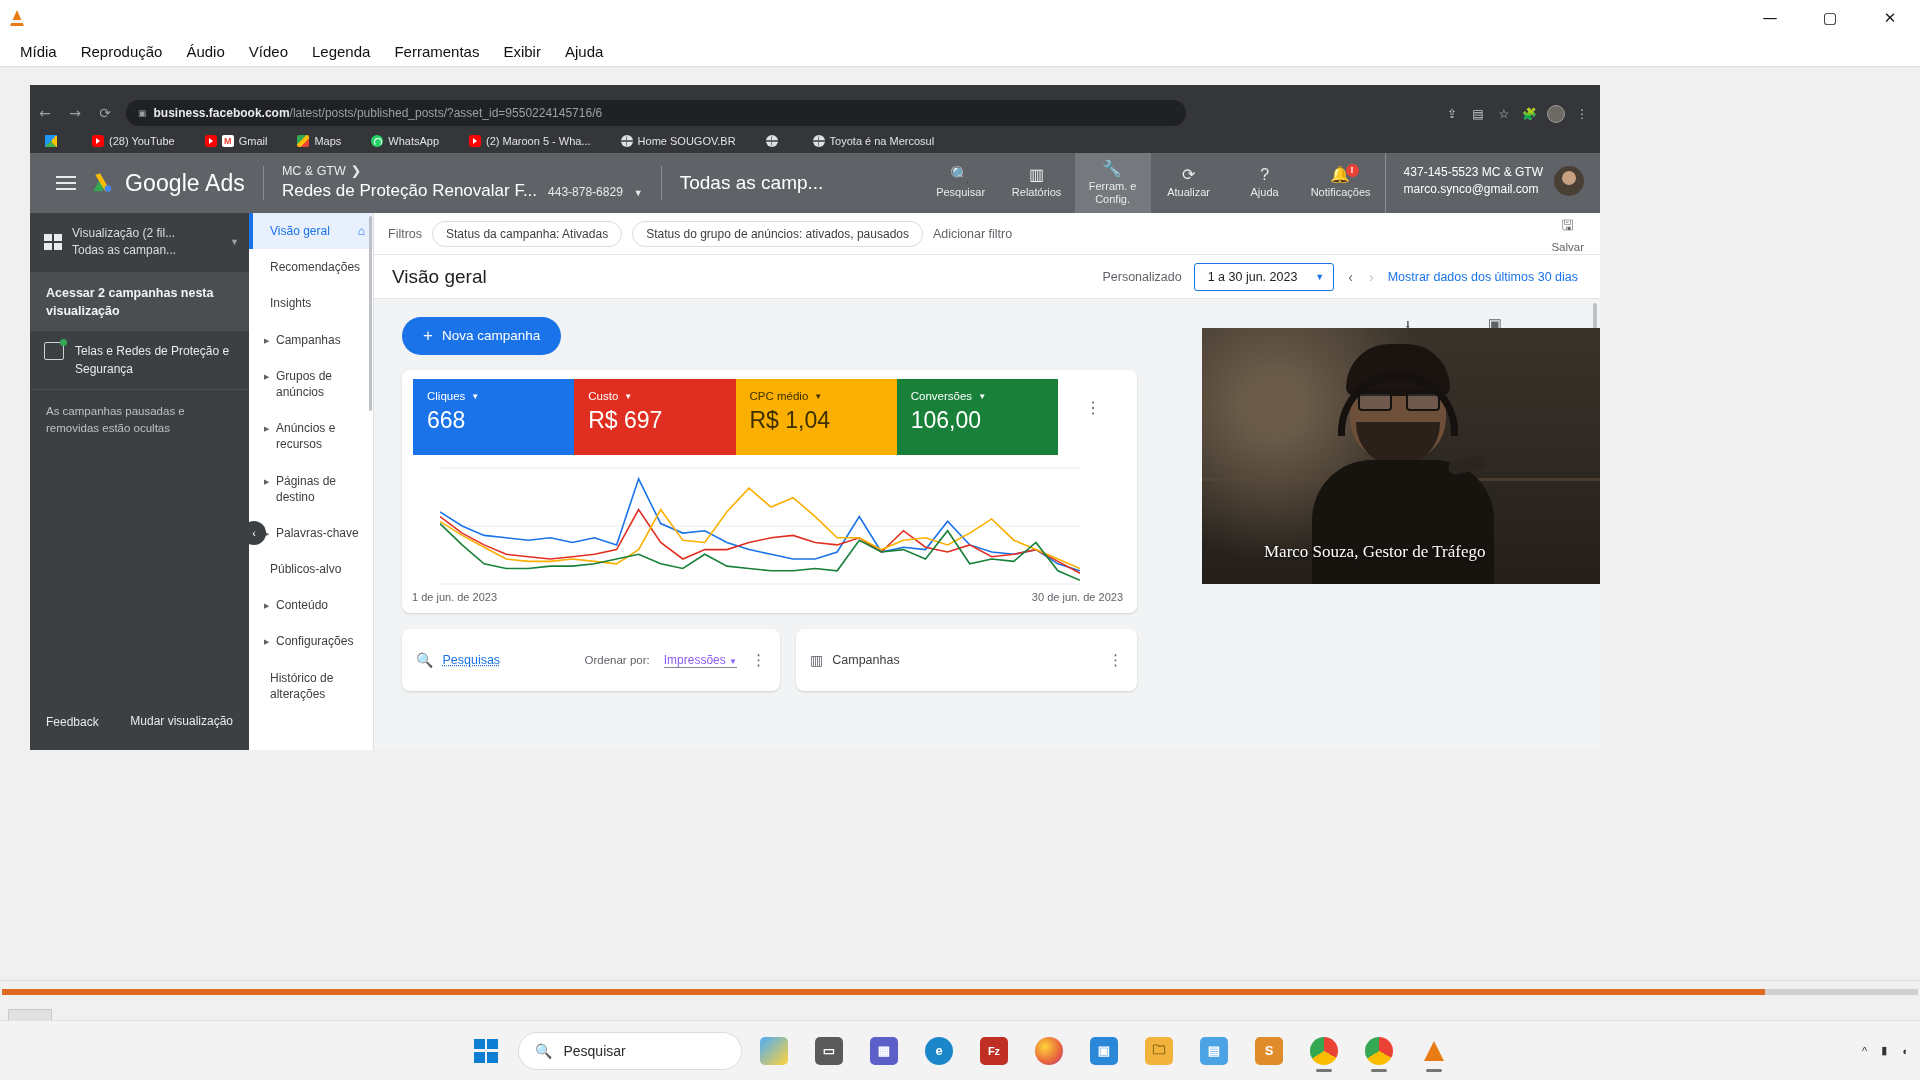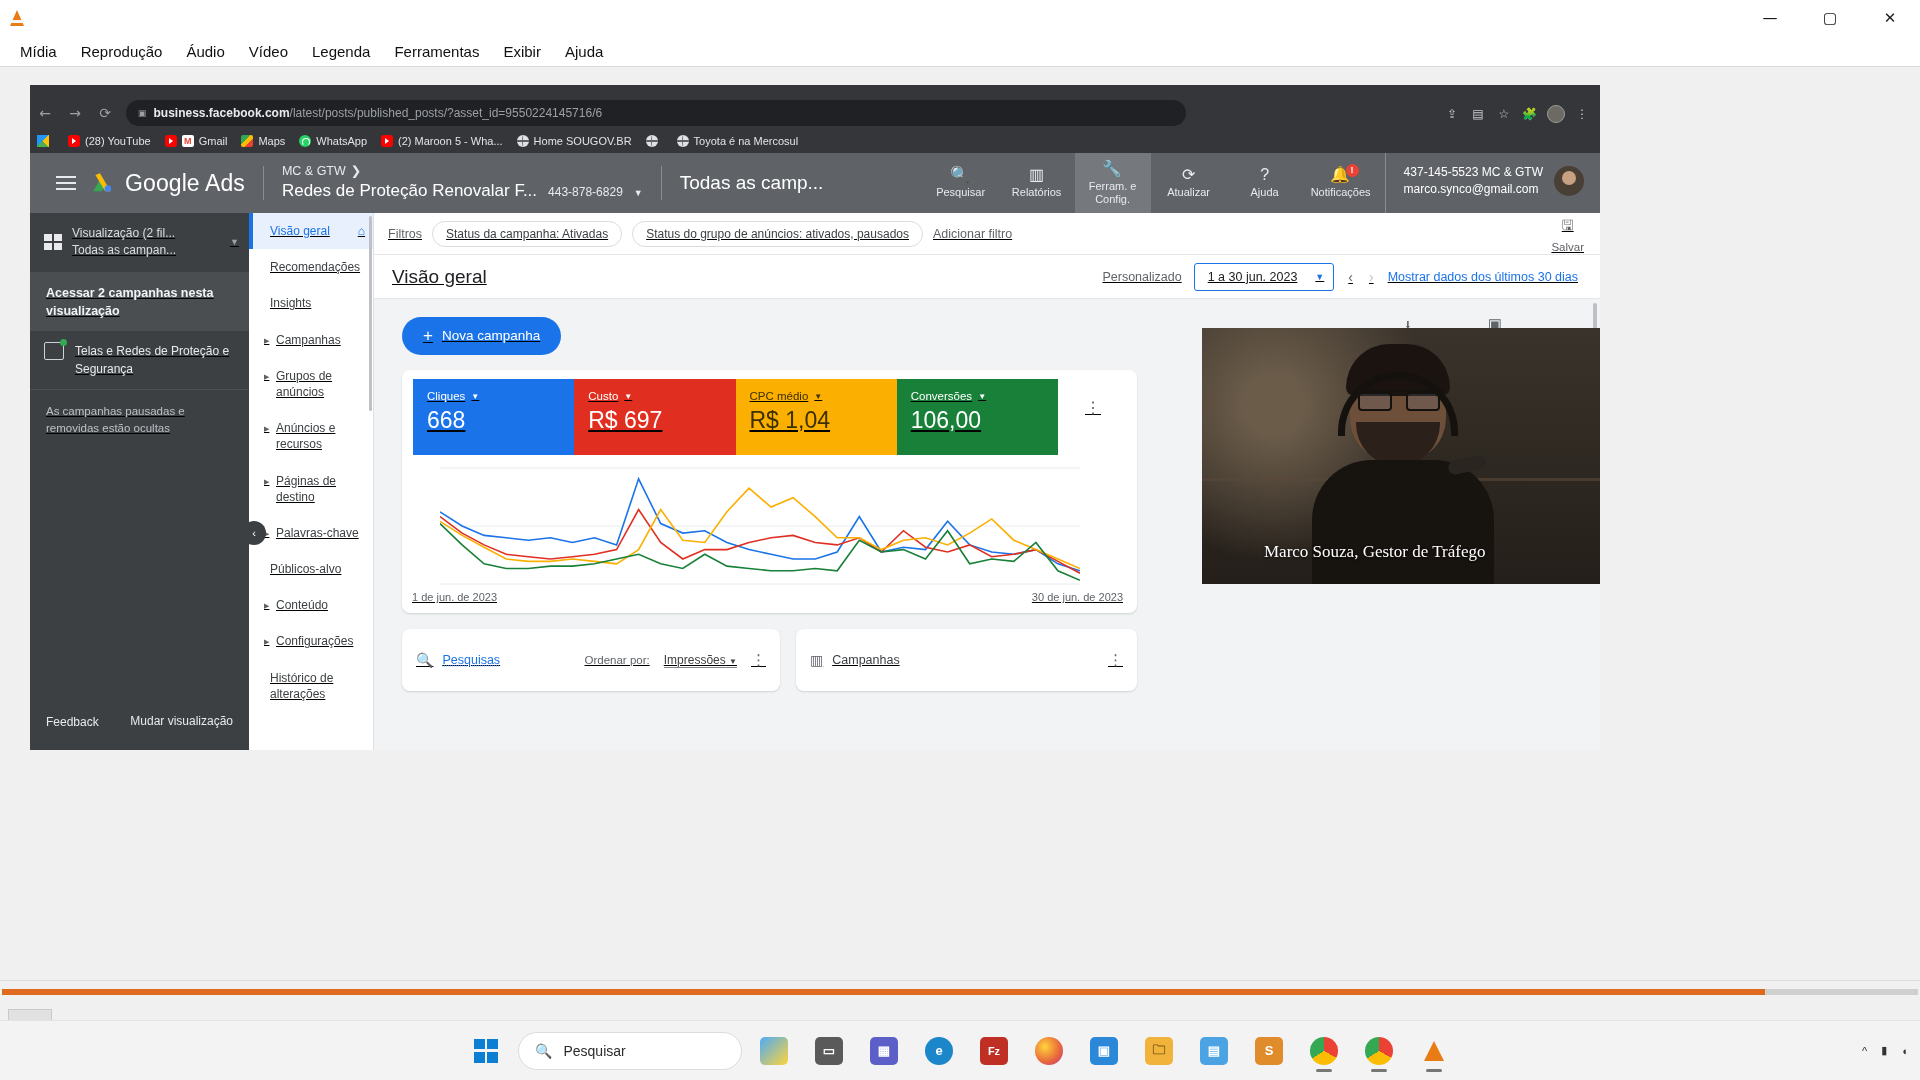--- a/index.html
+++ b/index.html
@@ -122,7 +122,7 @@
     width: 1570px; height: 24px;
     background: #35363a;
     display: flex; align-items: center;
-    padding-left: 0; gap: 0px;
+    padding-left: 8px; gap: 16px;
     overflow: hidden;
   }
   .bm {

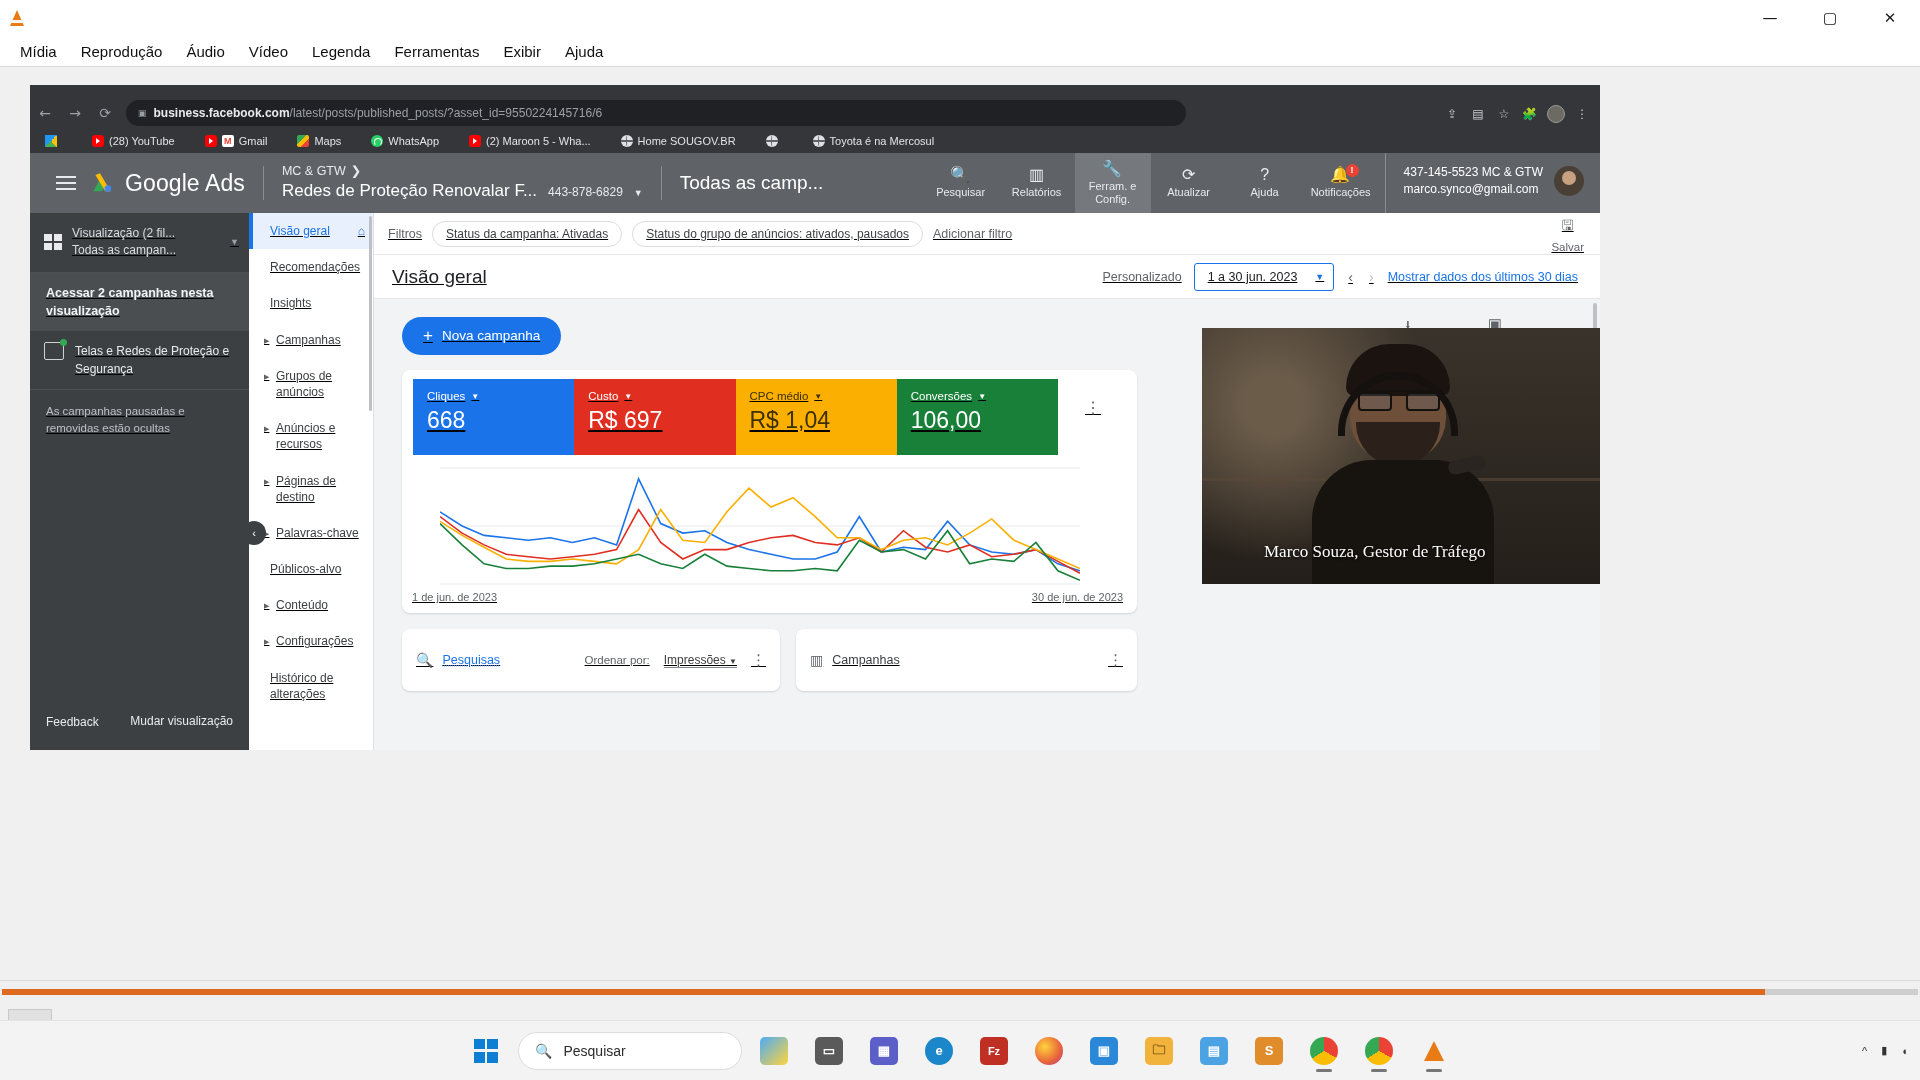--- a/index.html
+++ b/index.html
@@ -245,7 +245,7 @@
     width: 14px; height: 14px; border-radius: 50%; background: #c8a183;
   }
 
-  #gads-body { display: flex; height: 537px; text-decoration: underline; }
+  #gads-body { display: flex; height: 537px; }
 
   #views-sidebar {
     width: 219px; background: #3c4043; color: #e8eaed;

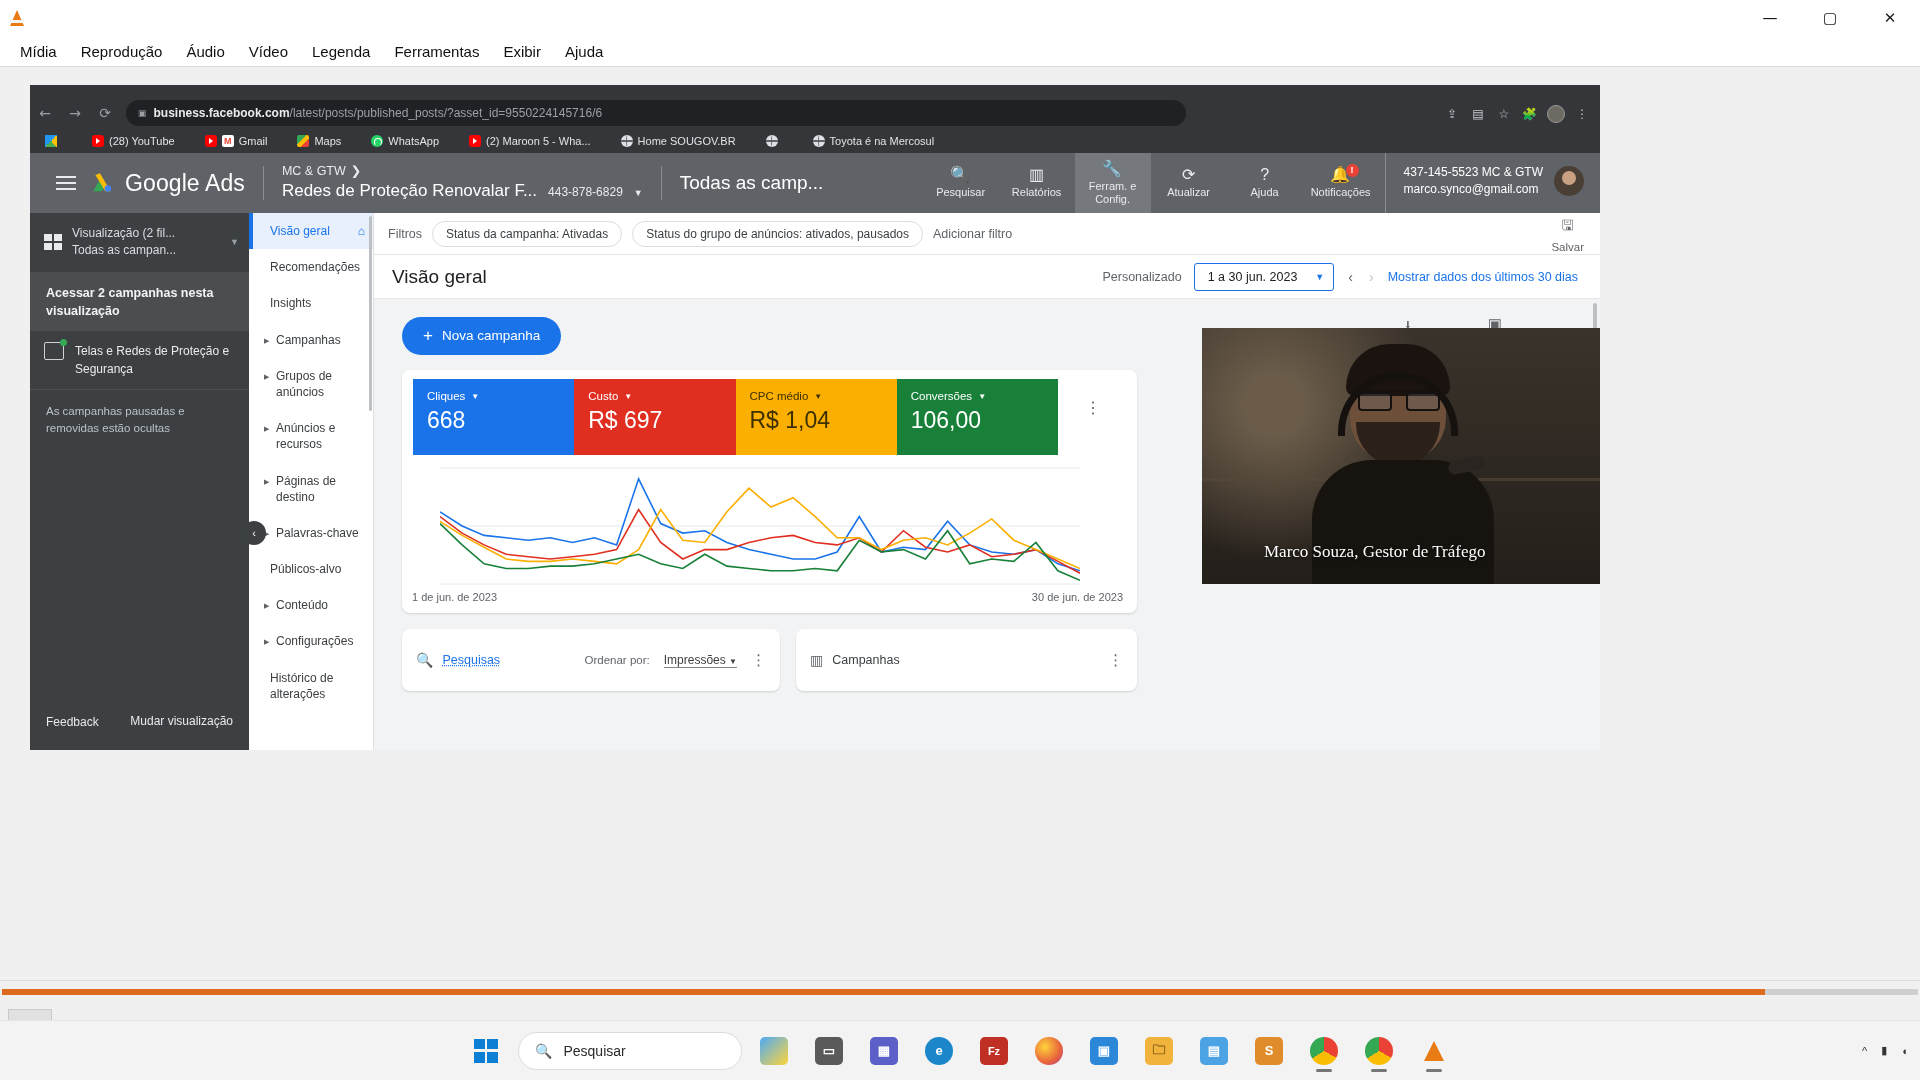--- a/index.html
+++ b/index.html
@@ -433,7 +433,7 @@
   .panel-title.link { color: #1a73e8; text-decoration: underline; text-decoration-style: dotted; }
   .panel-right { margin-left: auto; display: flex; align-items: center; gap: 14px; }
   .sort-label { font-size: 11.5px; color: #5f6368; }
-  .sort-value { font-size: 12px; color: #404040; border-bottom: 1px solid #80868b; }
+  .sort-value { font-size: 12px; color: #8b5cf6; border-bottom: 1px solid #80868b; }
   .kebab { color: #5f6368; font-size: 15px; }
 
   

